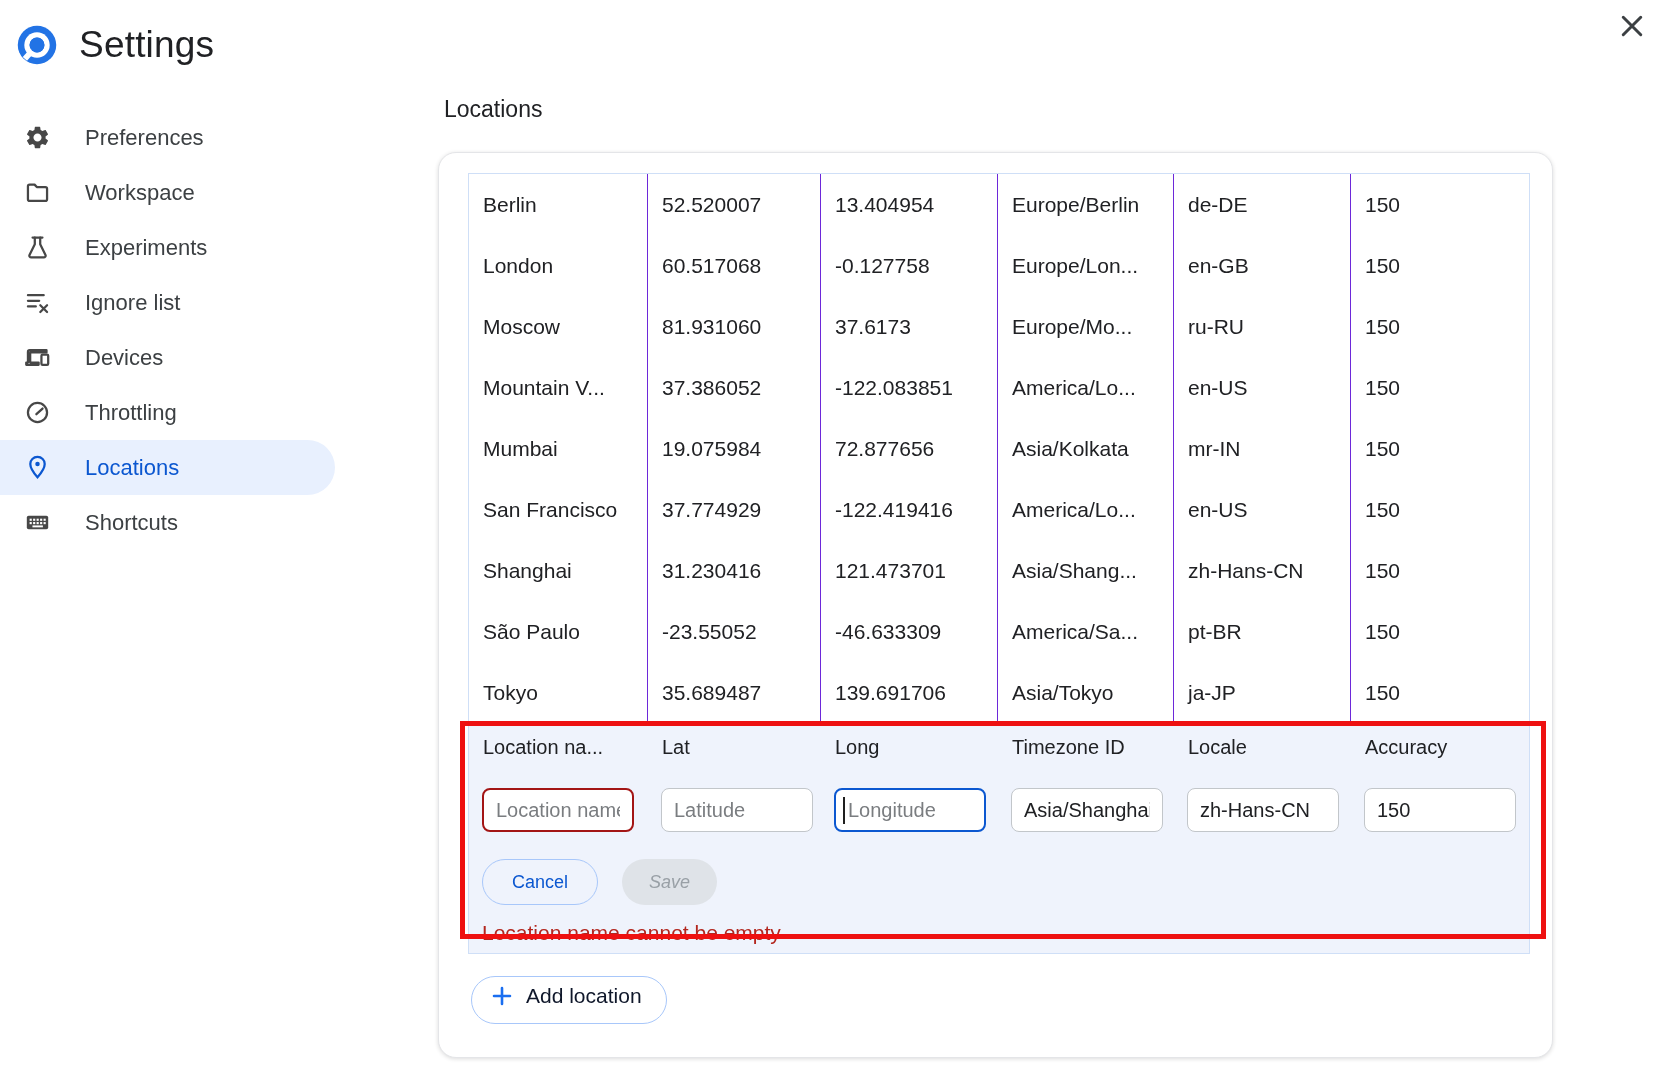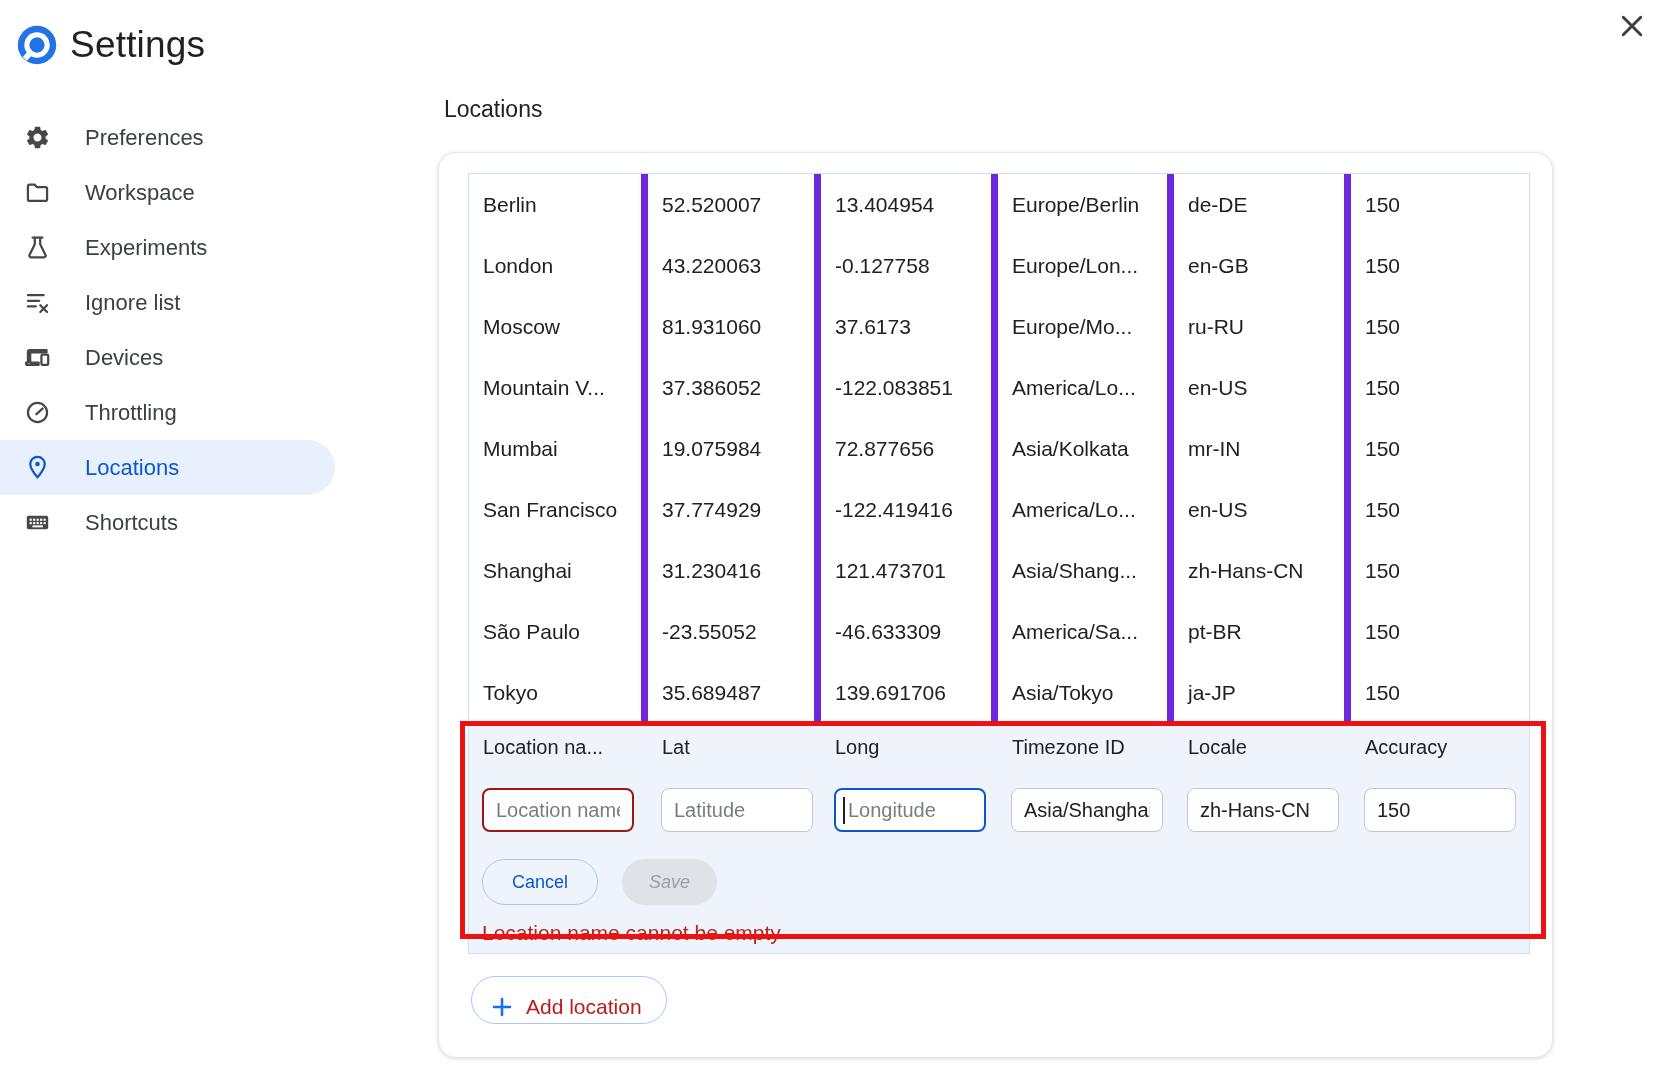--- a/index.html
+++ b/index.html
@@ -8,7 +8,7 @@
   .frame { position:relative; width:1666px; height:1074px; background:#fff; overflow:hidden; }
 
   
-  .app-header { position:absolute; left:16px; top:24px; display:flex; align-items:center; gap:12px; }
+  .app-header { position:absolute; left:16px; top:24px; display:flex; align-items:center; gap:21px; }
   .logo { width:42px; height:42px; }
   .app-title { font-size:37px; font-weight:400; color:#202124; letter-spacing:.2px; }
   .close-btn { position:absolute; left:1612px; top:6px; width:40px; height:40px; display:flex; align-items:center; justify-content:center; cursor:pointer; background:none; border:none; }

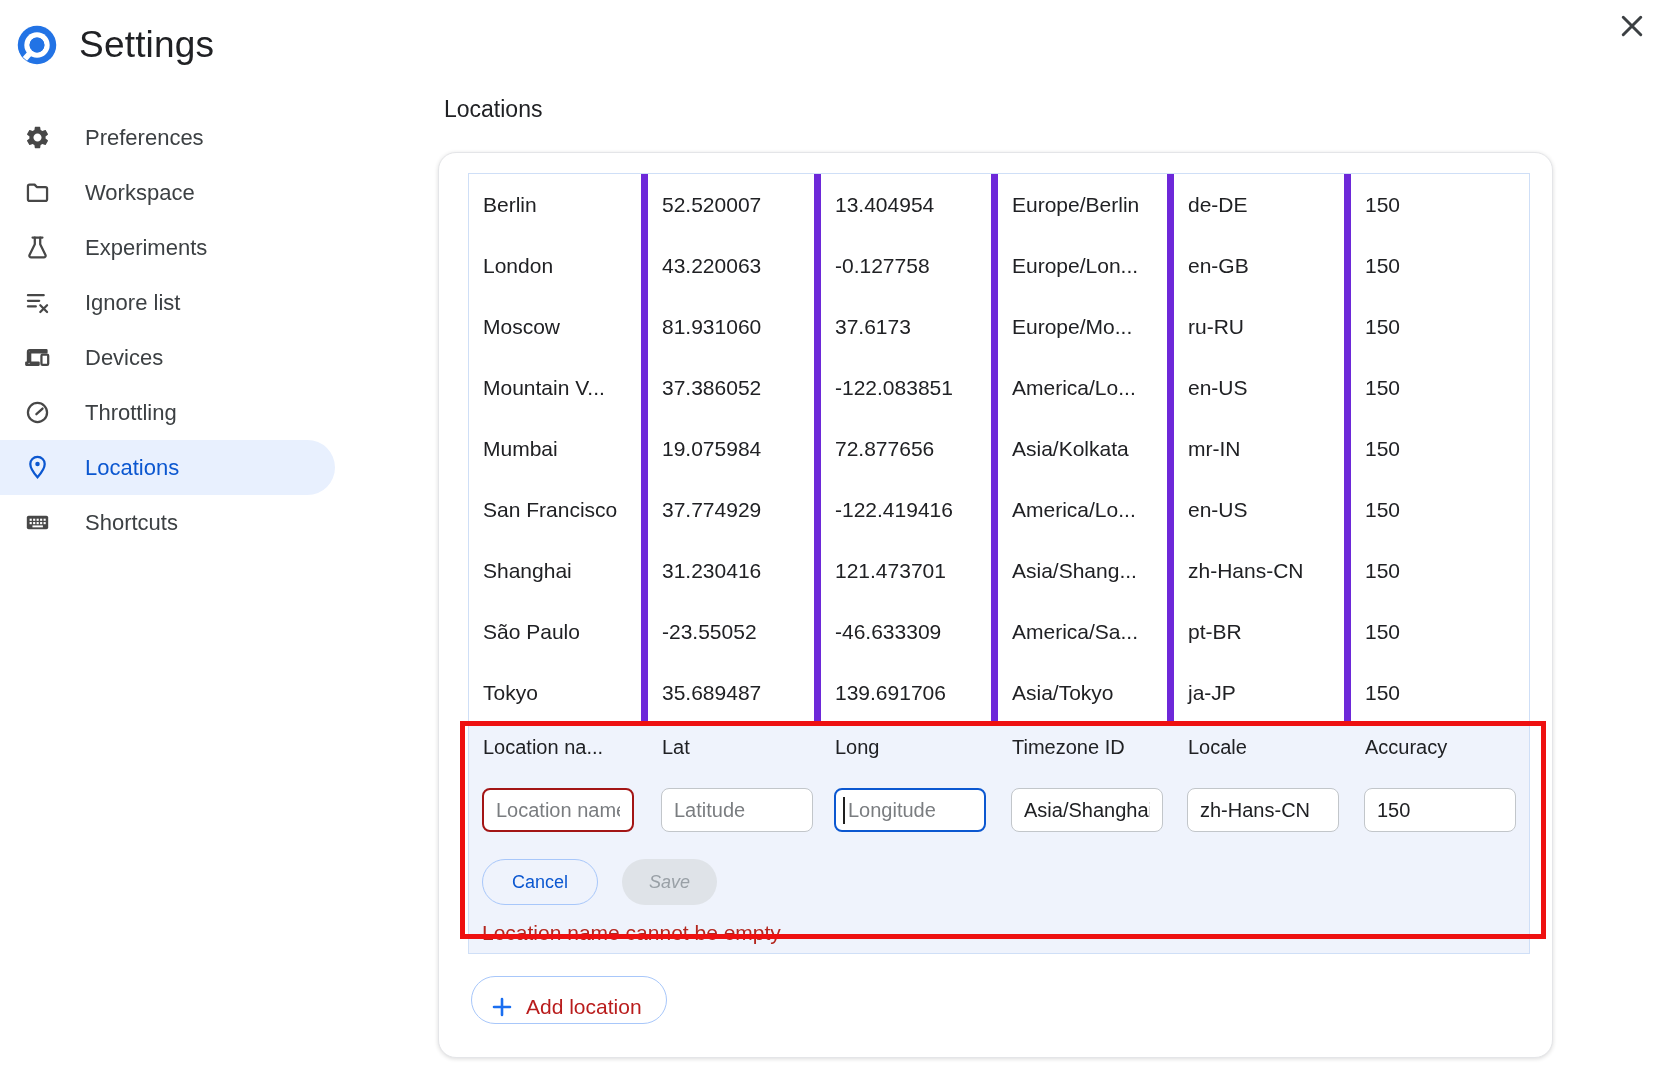--- a/index.html
+++ b/index.html
@@ -30,7 +30,7 @@
   .table-wrap { position:absolute; left:29px; top:20px; width:1062px; border:1px solid #cfdff7; }
   .grid-row { display:grid; grid-template-columns:179px 173px 177px 176px 177px 180px; }
   .t-body .grid-row { height:61px; }
-  .t-body .cell { display:flex; align-items:center; padding-left:14px; font-size:21px; color:#202124; white-space:nowrap; overflow:hidden; border-right:7px solid #6d28d9; }
+  .t-body .cell { display:flex; align-items:center; padding-left:14px; font-size:21px; color:#202124; white-space:nowrap; overflow:hidden; border-right:1px solid #6d28d9; }
   .t-body .cell:last-child { border-right:none; }
 
   

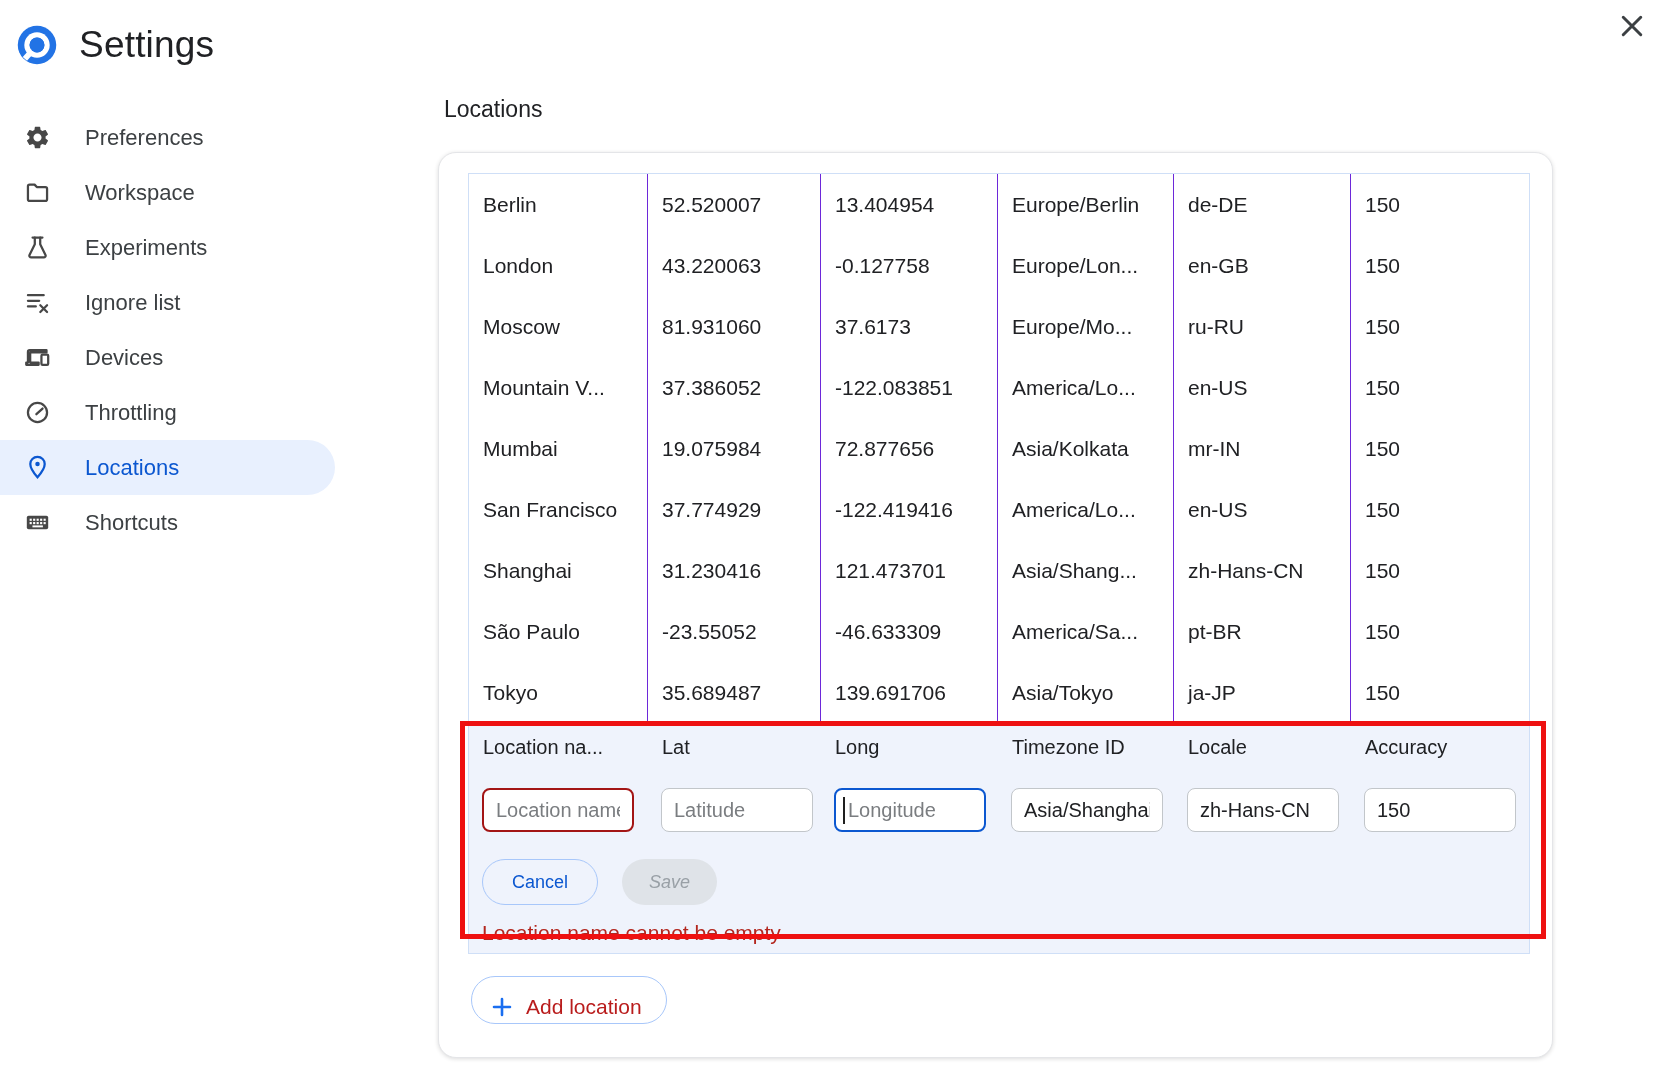--- a/index.html
+++ b/index.html
@@ -176,7 +176,7 @@
           </div>
           <div class="grid-row">
             <div class="cell">London</div>
-            <div class="cell">43.220063</div>
+            <div class="cell">60.517068</div>
             <div class="cell">-0.127758</div>
             <div class="cell">Europe/Lon...</div>
             <div class="cell">en-GB</div>

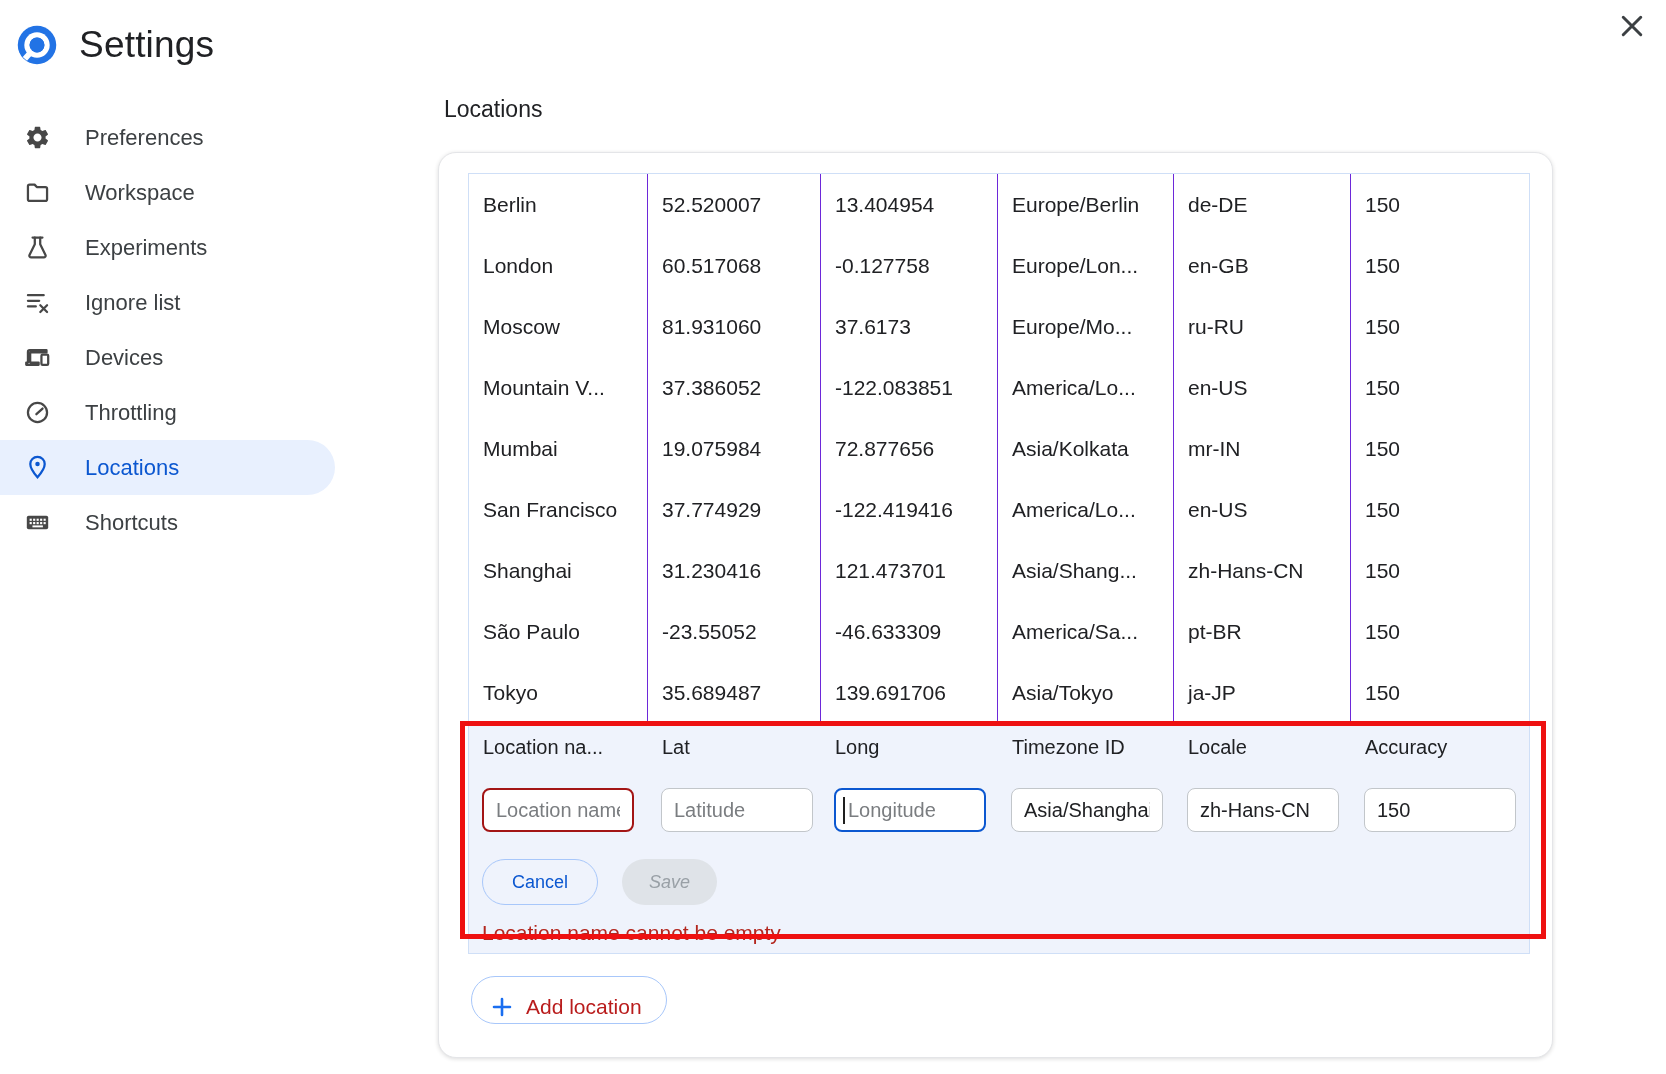--- a/index.html
+++ b/index.html
@@ -49,7 +49,7 @@
   .btn.save { color:#99a0a6; background:#dfe3e8; border:none; padding:0 27px; margin-left:24px; cursor:default;font-style:italic; }
   .error-msg { margin-top:16px; padding-left:13px; font-size:21px; color:#b3261e; }
 
-  .add-loc { position:absolute; left:32px; top:823px; height:48px; border-radius:24px; border:1px solid #a8c7fa; background:#fff; color:#b91c1c; font-size:21px; font-family:inherit; display:flex; align-items:center; gap:12px; padding:14px 24px 0 18px; cursor:pointer; }
+  .add-loc { position:absolute; left:32px; top:823px; height:48px; border-radius:24px; border:1px solid #a8c7fa; background:#fff; color:#0f172a; font-size:21px; font-family:inherit; display:flex; align-items:flex-start; gap:12px; padding:7px 24px 0 18px; cursor:pointer; }
 
   
   .red-annotation { position:absolute; left:460px; top:721px; width:1086px; height:218px; border:5px solid #ee1111; pointer-events:none; z-index:40; }

